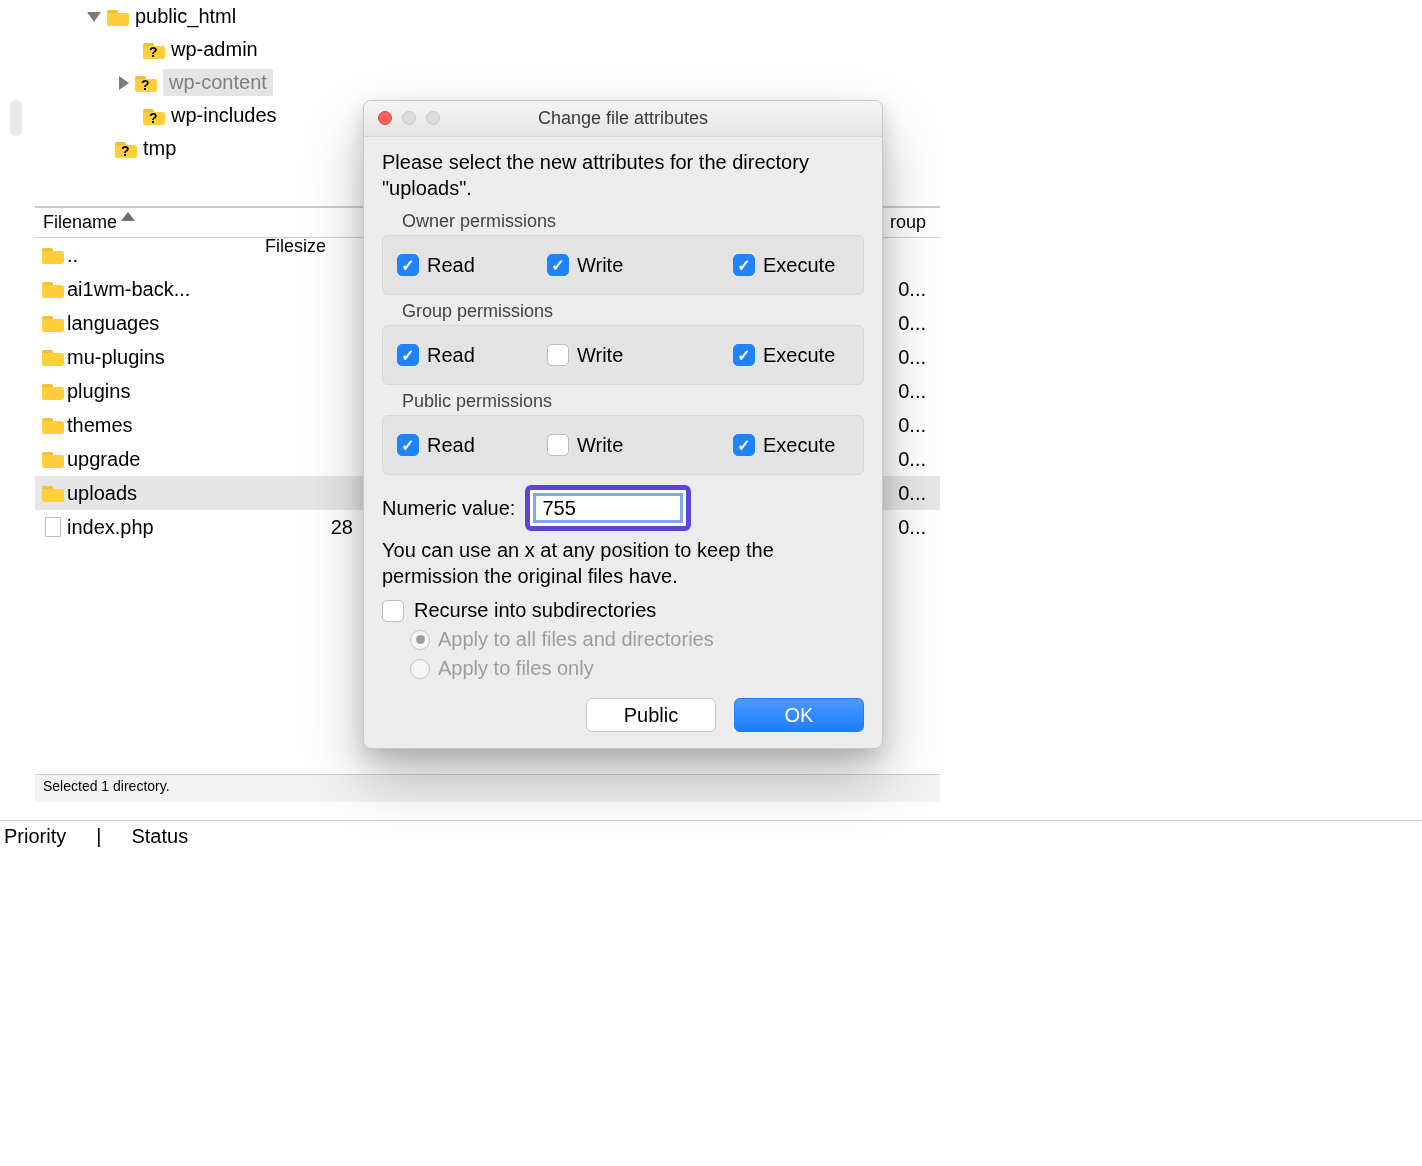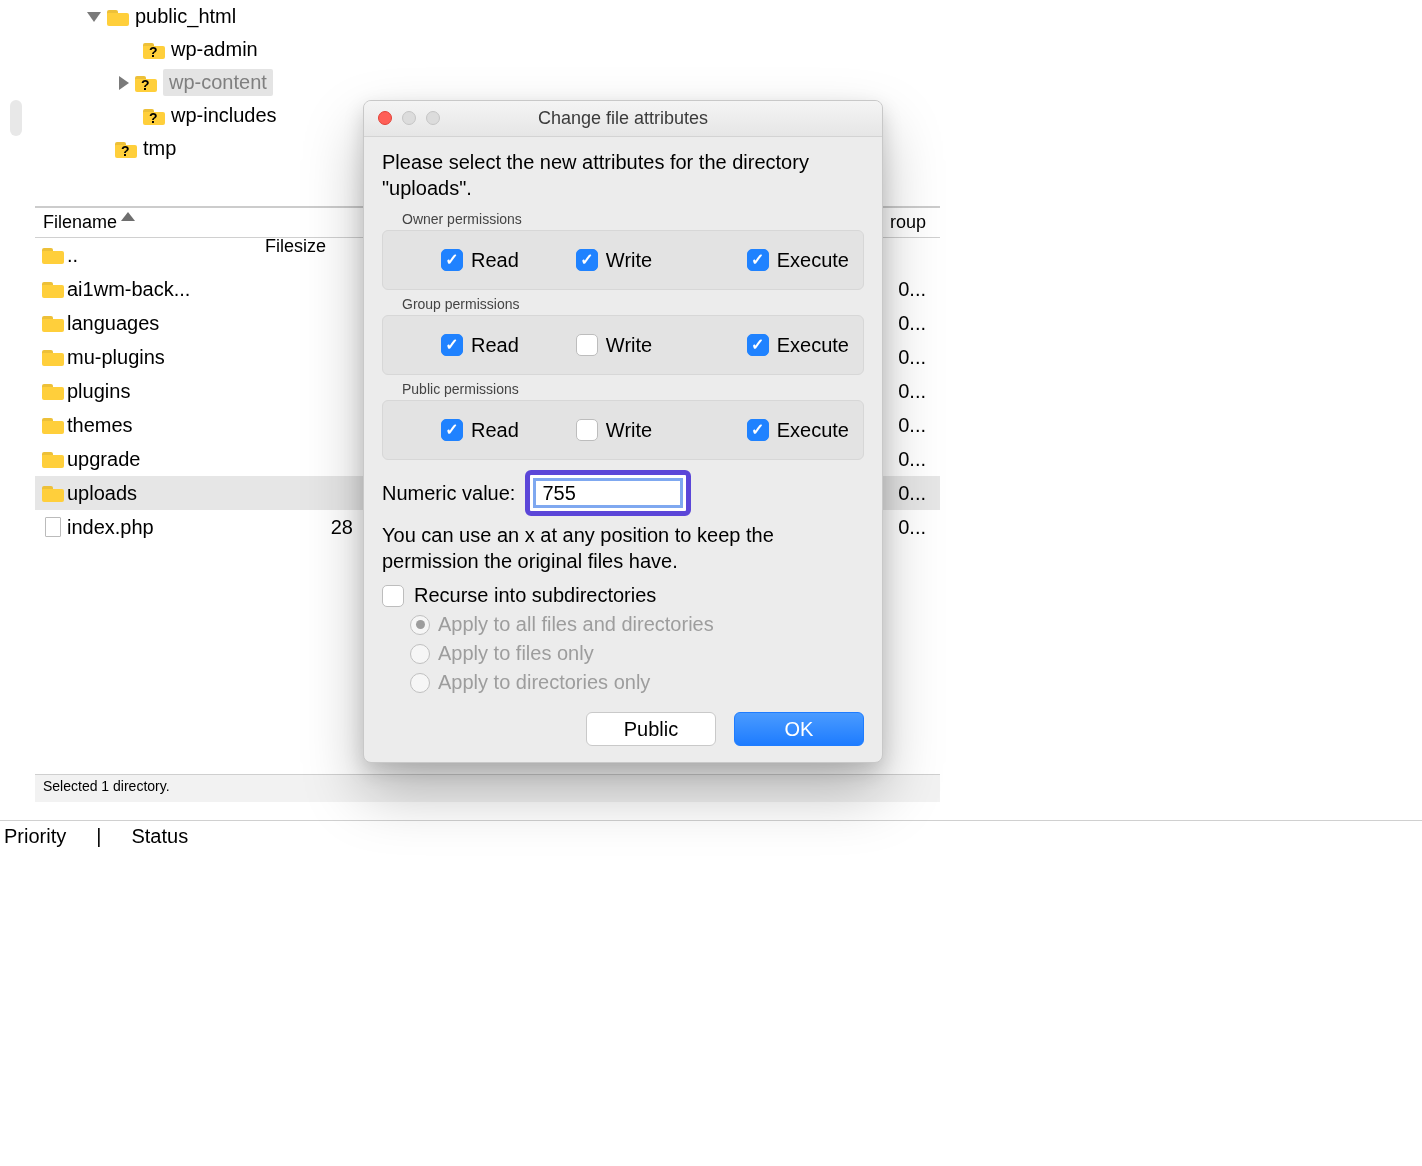--- a/index.html
+++ b/index.html
@@ -184,7 +184,7 @@
   .prompt { font-size: 20px; line-height: 1.3; margin-bottom: 10px; }
 
   .perm-section-label {
-    font-size: 14px; color:#444;
+    font-size: 18px; color:#444;
     margin: 4px 0 3px 20px;
   }
   .perm-box {

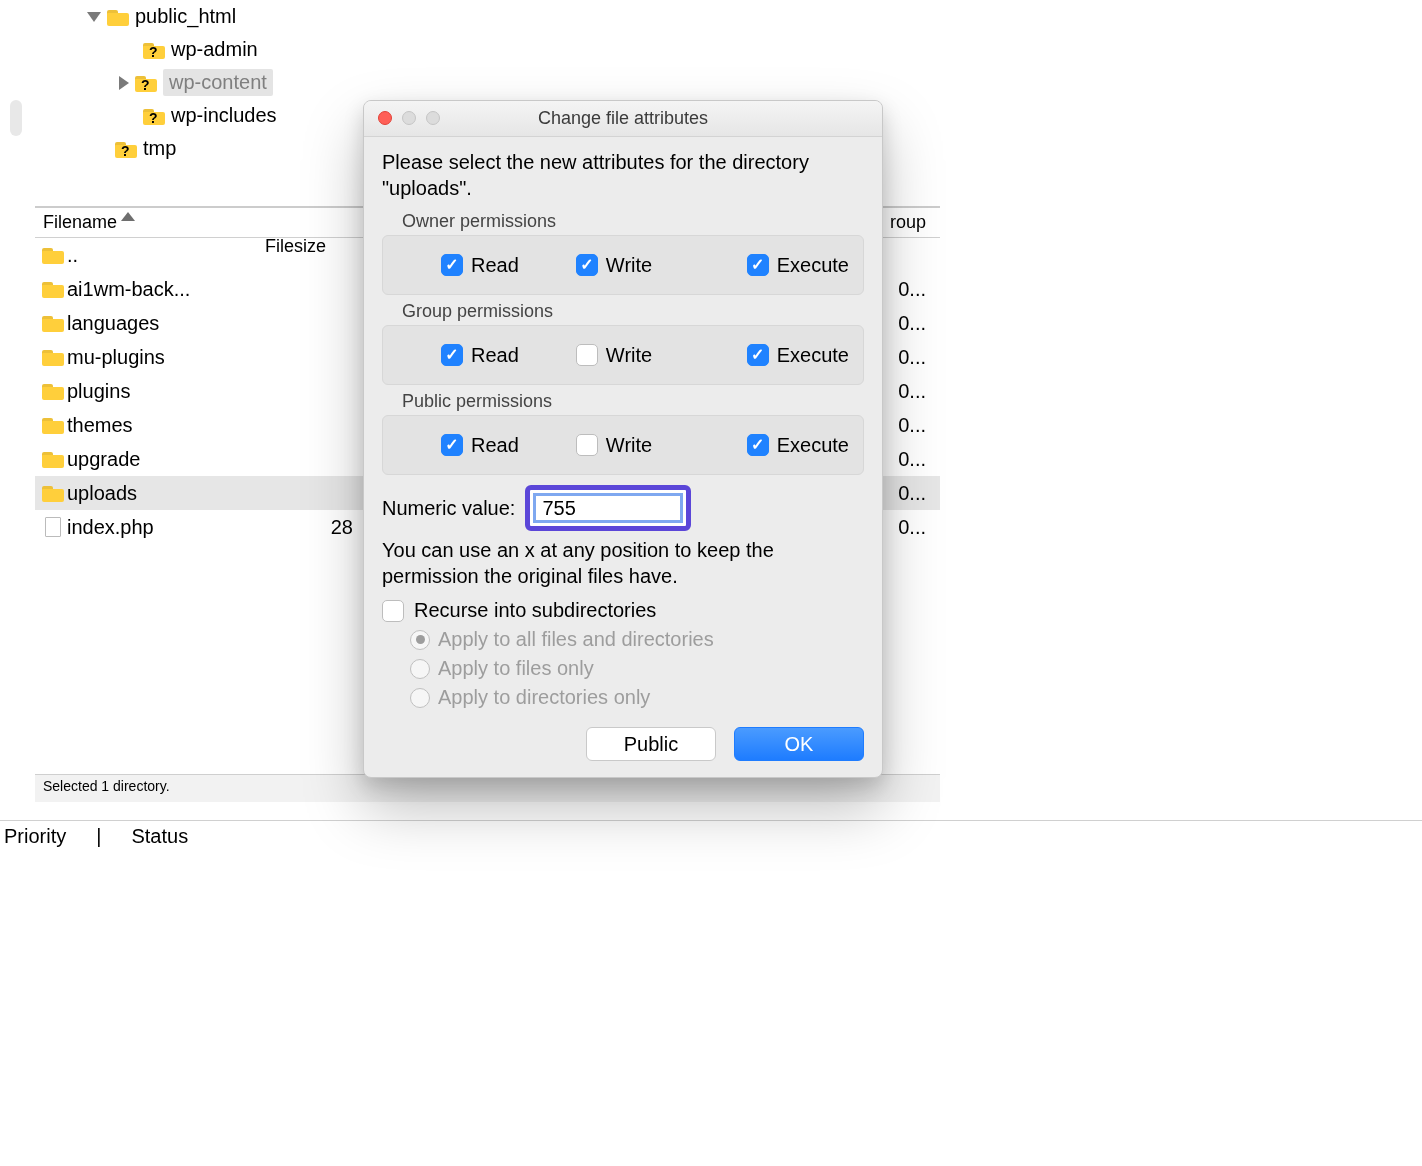--- a/index.html
+++ b/index.html
@@ -197,7 +197,7 @@
     gap: 0;
     margin-bottom: 6px;
   }
-  .perm-item { display:flex; align-items:flex-start; gap:8px;margin-left:44px; }
+  .perm-item { display:flex; align-items:center; gap:8px; }
   .perm-item:nth-child(1){ width:150px; }
   .perm-item:nth-child(2){ width:150px; }
   .perm-item:nth-child(3){ flex:1;padding-left:36px; }

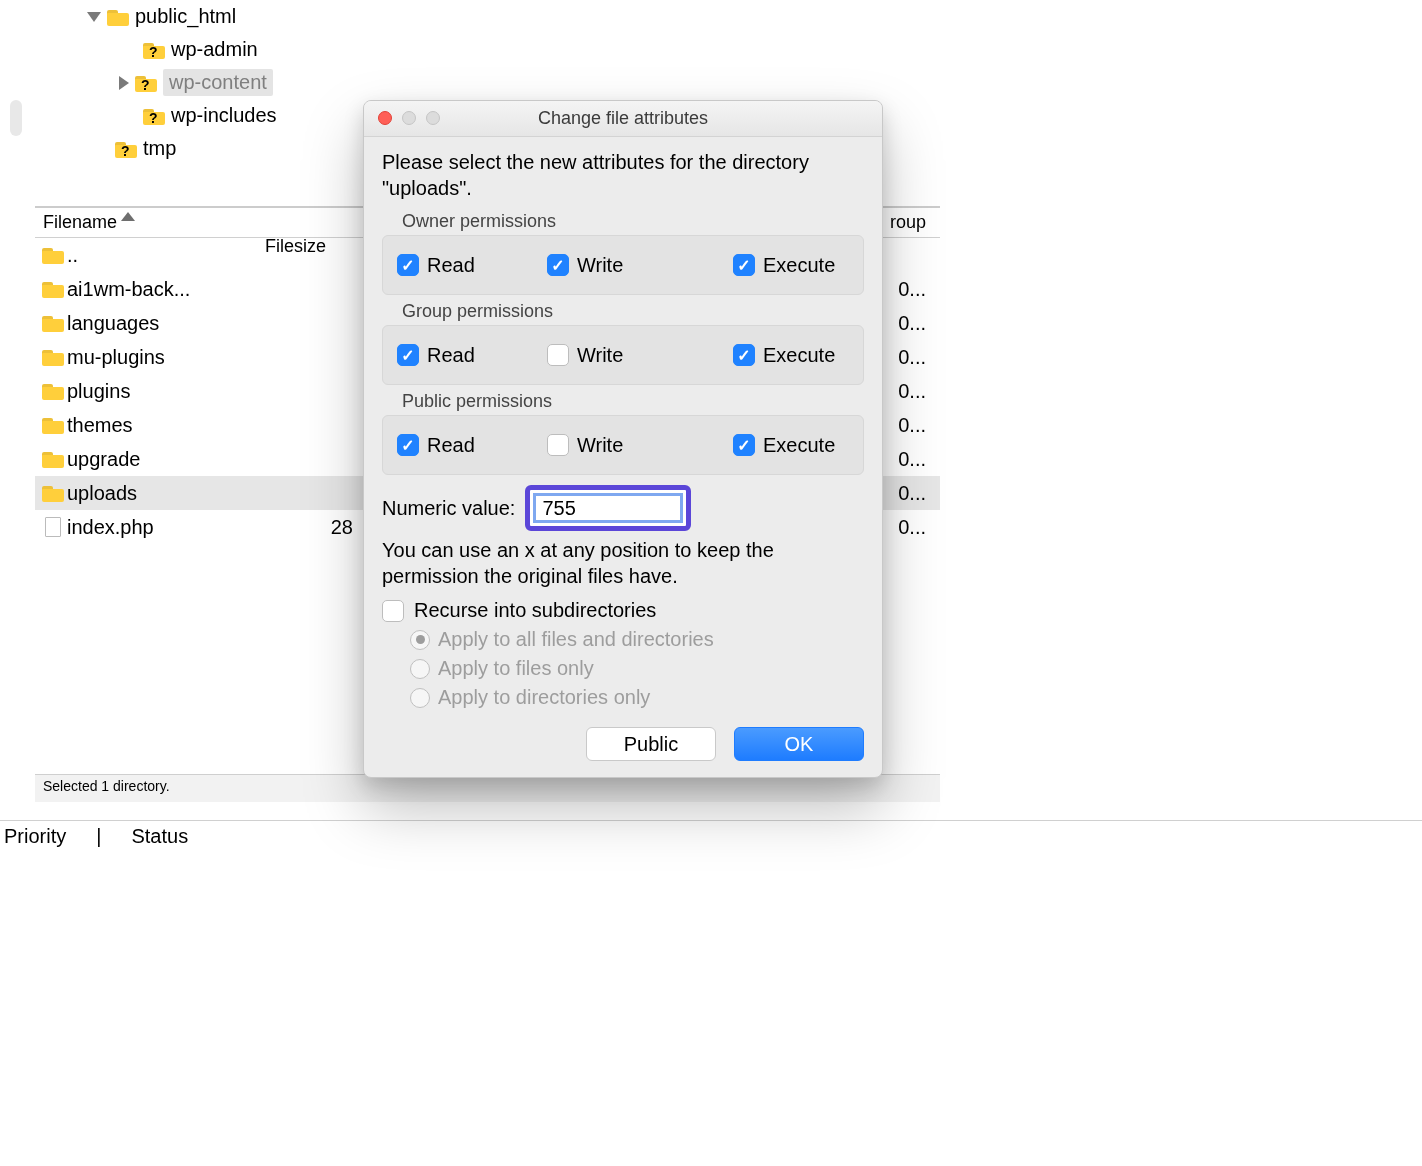--- a/index.html
+++ b/index.html
@@ -498,10 +498,6 @@
         <span class="radio"></span>
         <span>Apply to files only</span>
       </div>
-      <div class="radio-row">
-        <span class="radio"></span>
-        <span>Apply to directories only</span>
-      </div>
     </div>
 
     <div class="dialog-buttons">

